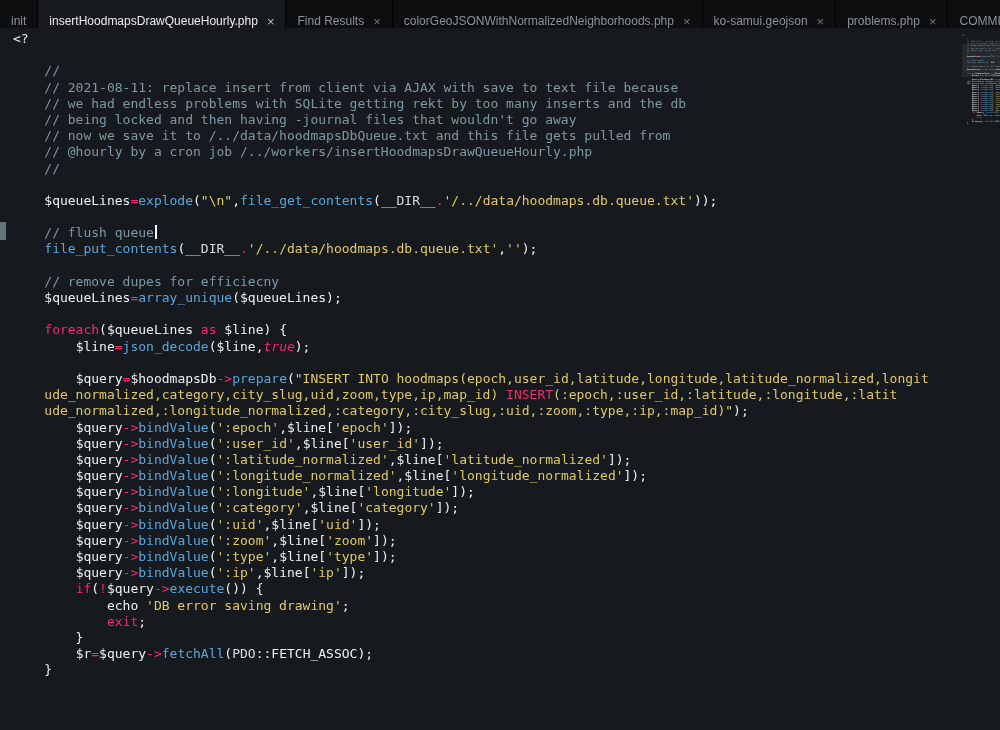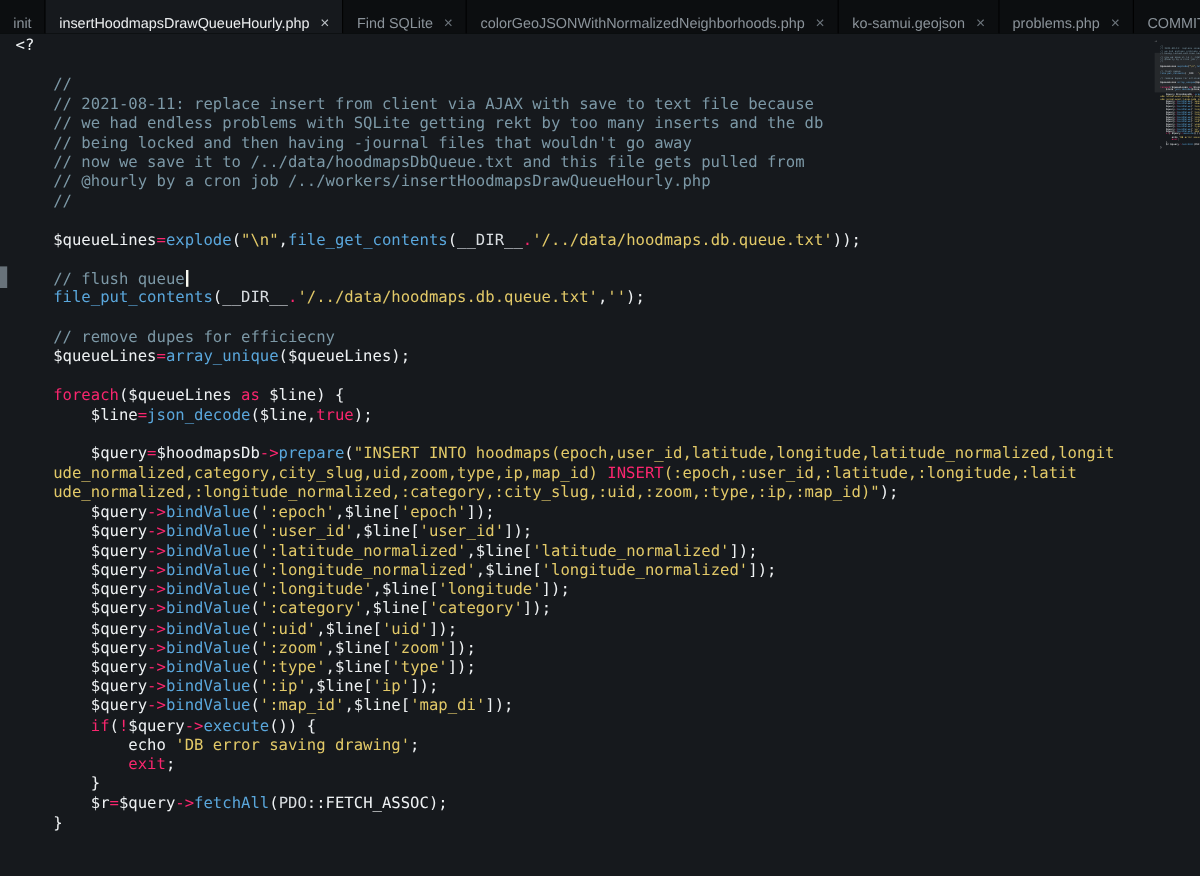--- a/index.html
+++ b/index.html
@@ -29,7 +29,7 @@
     background:var(--tabbar-bg);overflow:hidden;white-space:nowrap;
   }
   .tab{
-    display:flex;align-items:flex-start;padding:12px 11px;
+    display:flex;align-items:flex-end;padding:0 11px;
     font:12px "Liberation Sans",sans-serif;
     color:var(--tab-inactive-text);
     background:var(--tab-bg);

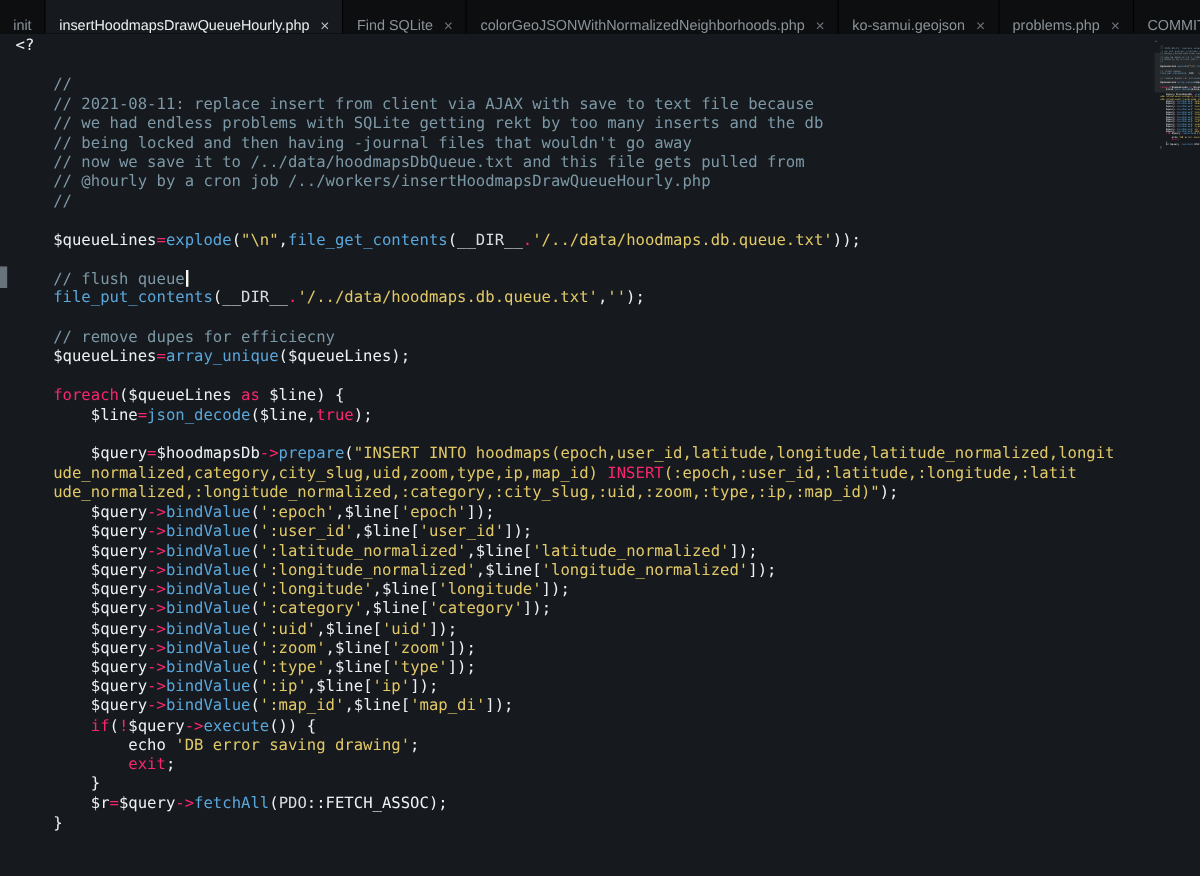--- a/index.html
+++ b/index.html
@@ -91,7 +91,7 @@
       <span class="tab-close">×</span>
     </div>
     <div class="tab">
-      <span class="tab-label">Find SQLite</span>
+      <span class="tab-label">Find Results</span>
       <span class="tab-close">×</span>
     </div>
     <div class="tab">

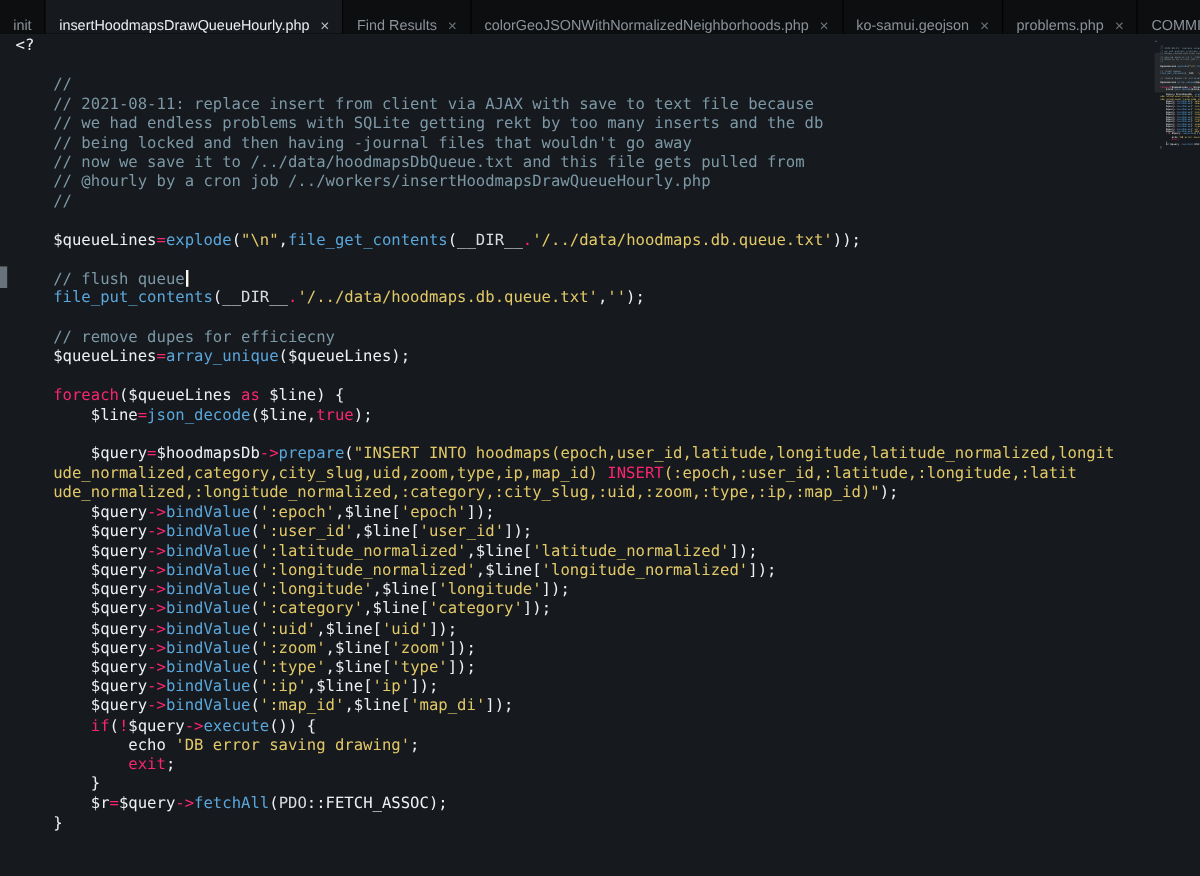--- a/index.html
+++ b/index.html
@@ -55,7 +55,7 @@
   .tk-f{color:var(--function);}
   .tk-s{color:var(--string);}
   .tk-k{color:var(--keyword);}
-  .tk-t{color:var(--keyword);}
+  .tk-t{color:var(--keyword);font-style:italic;}
   .tk-d{color:var(--constant);}
   .cursor{
     display:inline-block;width:2px;height:14px;margin-left:1px;

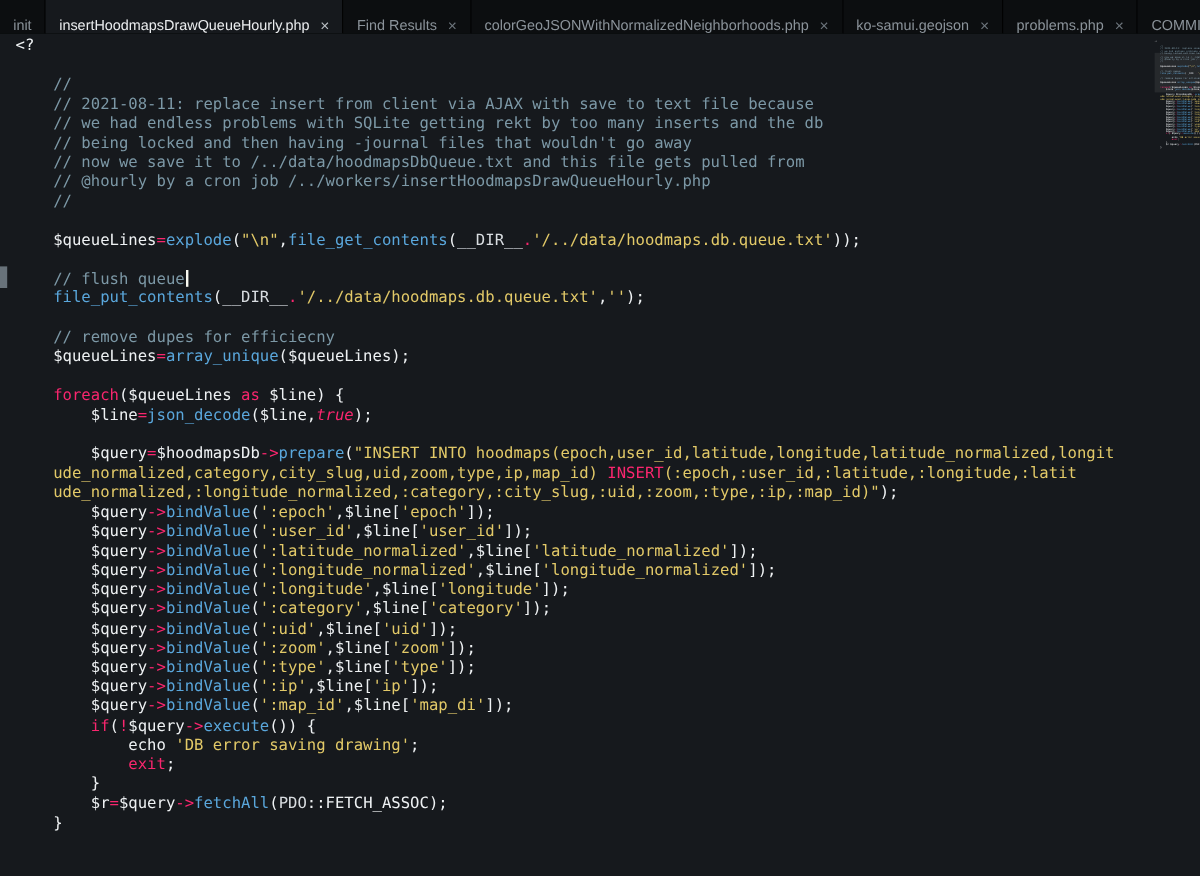--- a/index.html
+++ b/index.html
@@ -147,7 +147,6 @@
       <div class="code-line"><span class="tk-p">        </span><span class="tk-p">$query</span><span class="tk-k">-&gt;</span><span class="tk-f">bindValue</span><span class="tk-p">(</span><span class="tk-s">':zoom'</span><span class="tk-p">,$line[</span><span class="tk-s">'zoom'</span><span class="tk-p">]);</span></div>
       <div class="code-line"><span class="tk-p">        </span><span class="tk-p">$query</span><span class="tk-k">-&gt;</span><span class="tk-f">bindValue</span><span class="tk-p">(</span><span class="tk-s">':type'</span><span class="tk-p">,$line[</span><span class="tk-s">'type'</span><span class="tk-p">]);</span></div>
       <div class="code-line"><span class="tk-p">        </span><span class="tk-p">$query</span><span class="tk-k">-&gt;</span><span class="tk-f">bindValue</span><span class="tk-p">(</span><span class="tk-s">':ip'</span><span class="tk-p">,$line[</span><span class="tk-s">'ip'</span><span class="tk-p">]);</span></div>
-      <div class="code-line"><span class="tk-p">        </span><span class="tk-p">$query</span><span class="tk-k">-&gt;</span><span class="tk-f">bindValue</span><span class="tk-p">(</span><span class="tk-s">':map_id'</span><span class="tk-p">,$line[</span><span class="tk-s">'map_di'</span><span class="tk-p">]);</span></div>
       <div class="code-line"><span class="tk-p">        </span><span class="tk-k">if</span><span class="tk-p">(</span><span class="tk-k">!</span><span class="tk-p">$query</span><span class="tk-k">-&gt;</span><span class="tk-f">execute</span><span class="tk-p">()) {</span></div>
       <div class="code-line"><span class="tk-p">            </span><span class="tk-p">echo </span><span class="tk-s">'DB error saving drawing'</span><span class="tk-p">;</span></div>
       <div class="code-line"><span class="tk-p">            </span><span class="tk-k">exit</span><span class="tk-p">;</span></div>

